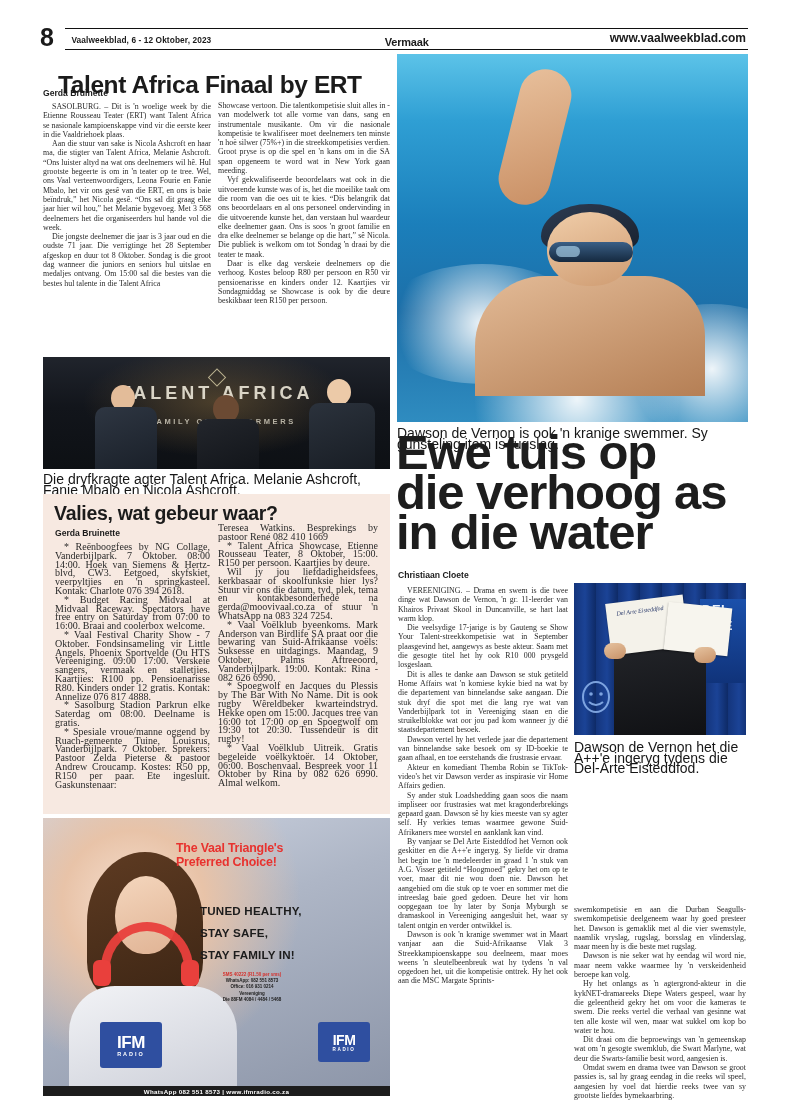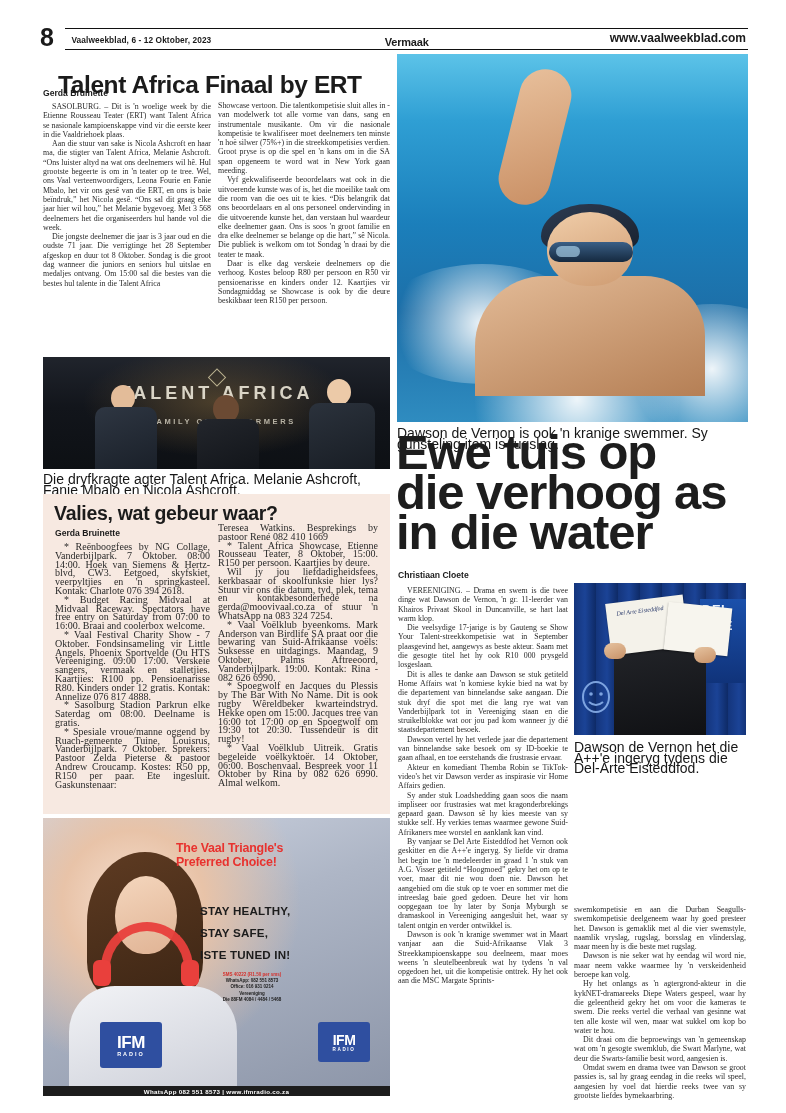--- a/index.html
+++ b/index.html
@@ -446,7 +446,7 @@
   <p>Dit is alles te danke aan Dawson se stuk getiteld Home Affairs wat 'n komiese kykie bied na wat by die departement van binnelandse sake aangaan. Die stuk dryf die spot met die lang rye wat van Vanderbijlpark tot in Vereeniging staan en die struikelblokke wat oor jou pad kom wanneer jy dié staatsdepartement besoek.</p>
   <p>Dawson vertel hy het verlede jaar die departement van binnelandse sake besoek om sy ID-boekie te gaan afhaal, en toe eerstehands die frustrasie ervaar.</p>
   <p>Akteur en komediant Themba Robin se TikTok-video's het vir Dawson verder as inspirasie vir Home Affairs gedien.</p>
-  <p>Sy ander stuk Loadshedding gaan soos die naam impliseer oor frustrasies wat met kragonderbrekings gepaard gaan. Dawson sê hy kies meeste van sy stukke self. Hy verkies temas waarmee gewone Suid-Afrikaners mee worstel en aanklank kan vind.</p>
+  <p>Sy ander stuk Loadshedding gaan soos die naam impliseer oor frustrasies wat met kragonderbrekings gepaard gaan. Dawson sê hy kies meeste van sy agter self. Hy verkies temas waarmee gewone Suid-Afrikaners mee worstel en aanklank kan vind.</p>
   <p>By vanjaar se Del Arte Eisteddfod het Vernon ook geskitter en die A++'e ingeryg. Sy liefde vir drama het begin toe 'n medeleerder in graad 1 'n stuk van A.G. Visser getiteld “Hoogmoed” gekry het om op te voer, maar dit nie wou doen nie. Dawson het aangebied om die stuk op te voer en sommer met die intreeslag baie goed gedoen. Deure het vir hom oopgegaan toe hy later by Sonja Myburgh se dramaskool in Vereeniging aangesluit het, waar sy talent ontgin en verder ontwikkel is.</p>
   <p>Dawson is ook 'n kranige swemmer wat in Maart vanjaar aan die Suid-Afrikaanse Vlak 3 Streekkampioenskappe sou deelneem, maar moes weens 'n sleutelbeenbreuk wat hy tydens 'n val opgedoen het, uit die kompetisie onttrek. Hy het ook aan die MSC Margate Sprints-</p>
 </div>

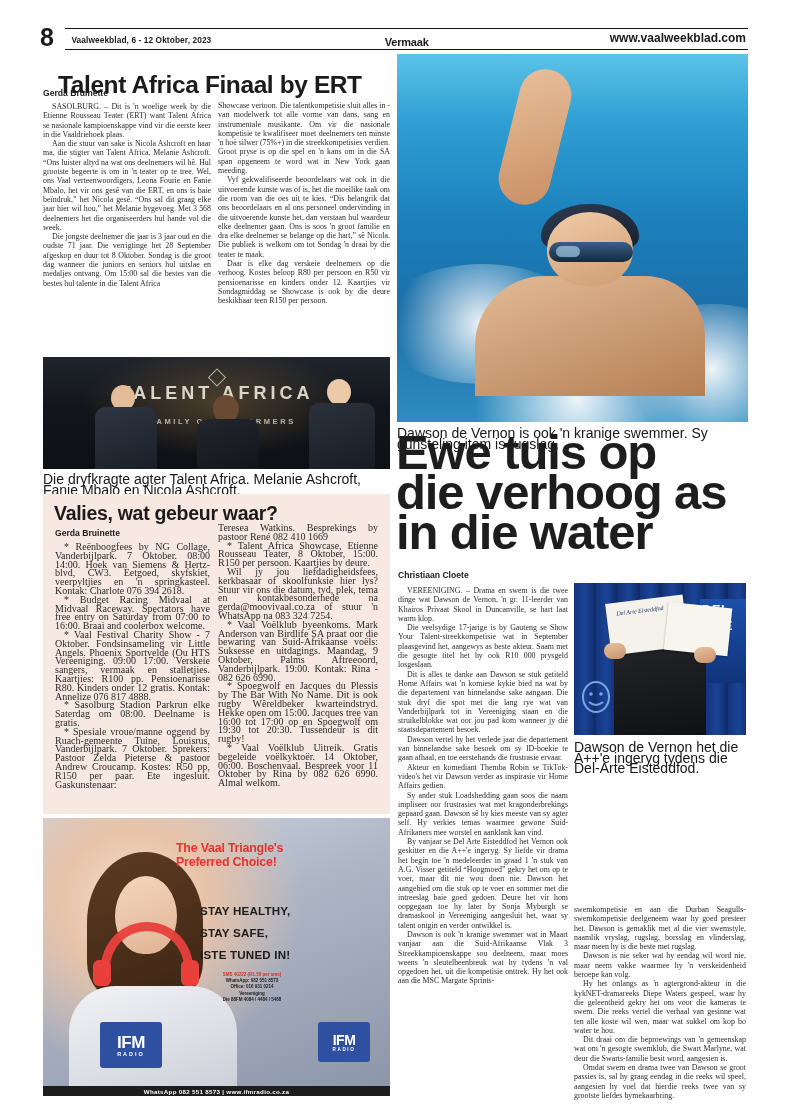--- a/index.html
+++ b/index.html
@@ -401,7 +401,7 @@
   <div class="ad-line-red">Preferred Choice!</div>
 </div>
 <div class="ad-stack">
-  <div>STAY HEALTHY,</div>
+  <div>TUNED HEALTHY,</div>
   <div>STAY SAFE,</div>
   <div>ISTE TUNED IN!</div>
 </div>

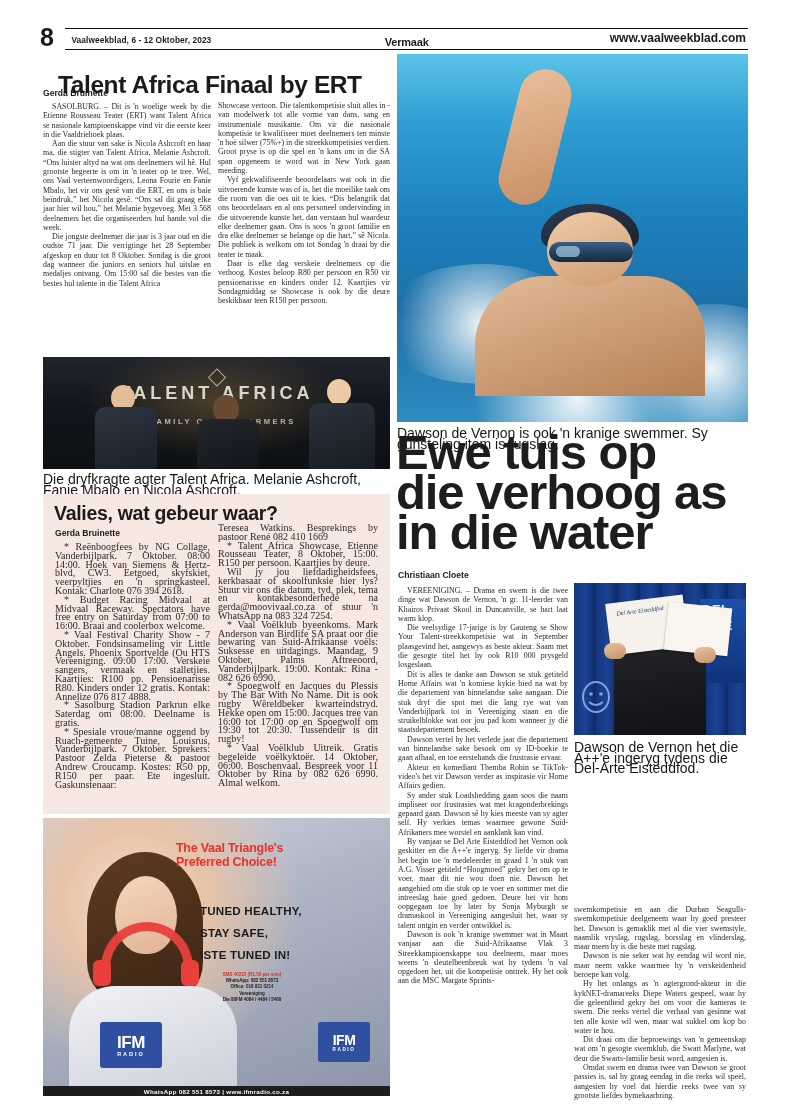--- a/index.html
+++ b/index.html
@@ -403,7 +403,7 @@
 <div class="ad-stack">
   <div>TUNED HEALTHY,</div>
   <div>STAY SAFE,</div>
-  <div>ISTE TUNED IN!</div>
+  <div>STAY FAMILY IN!</div>
 </div>
 <div class="ifm-logo">
   <div class="t1">IFM</div>

